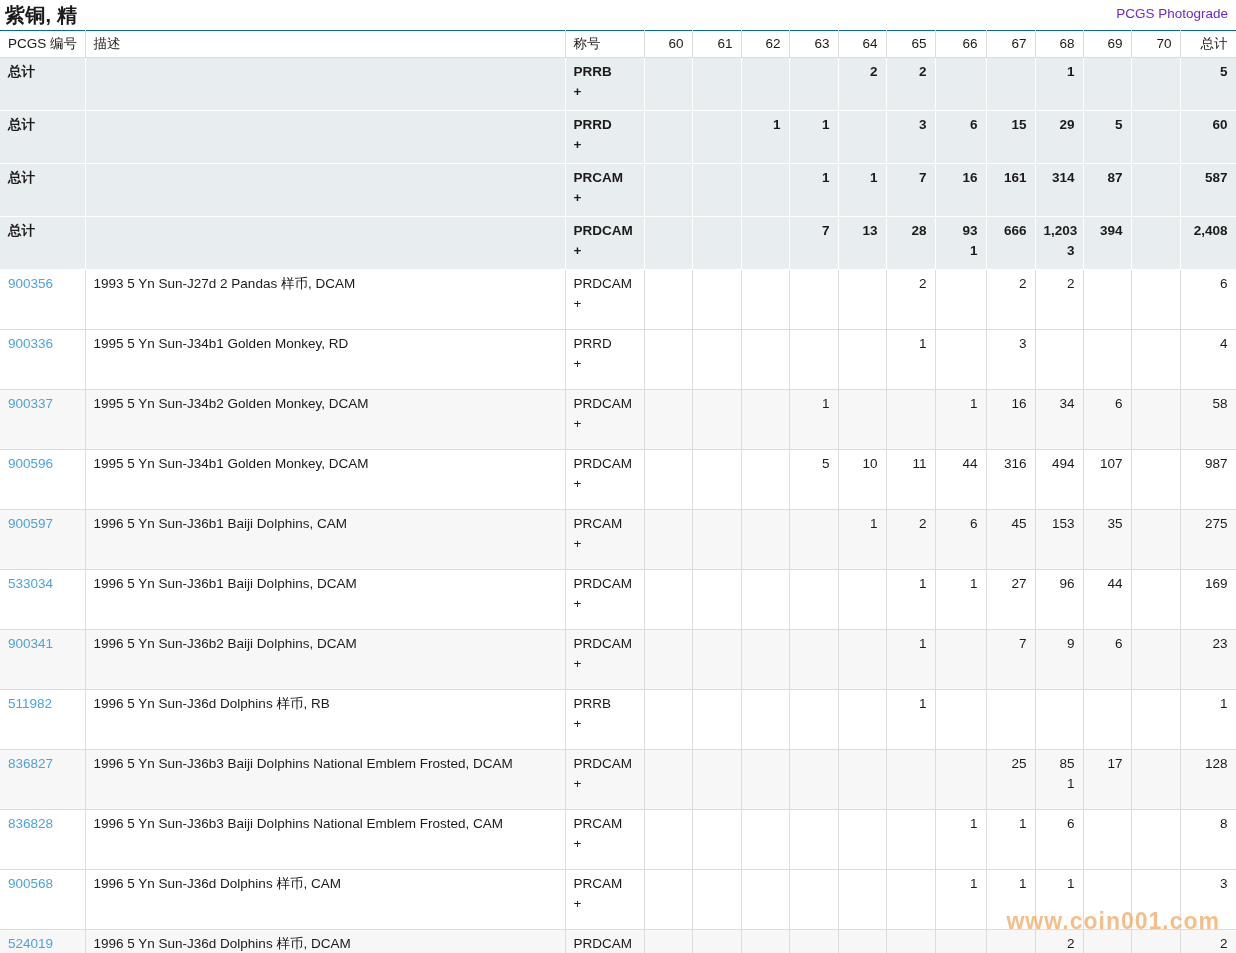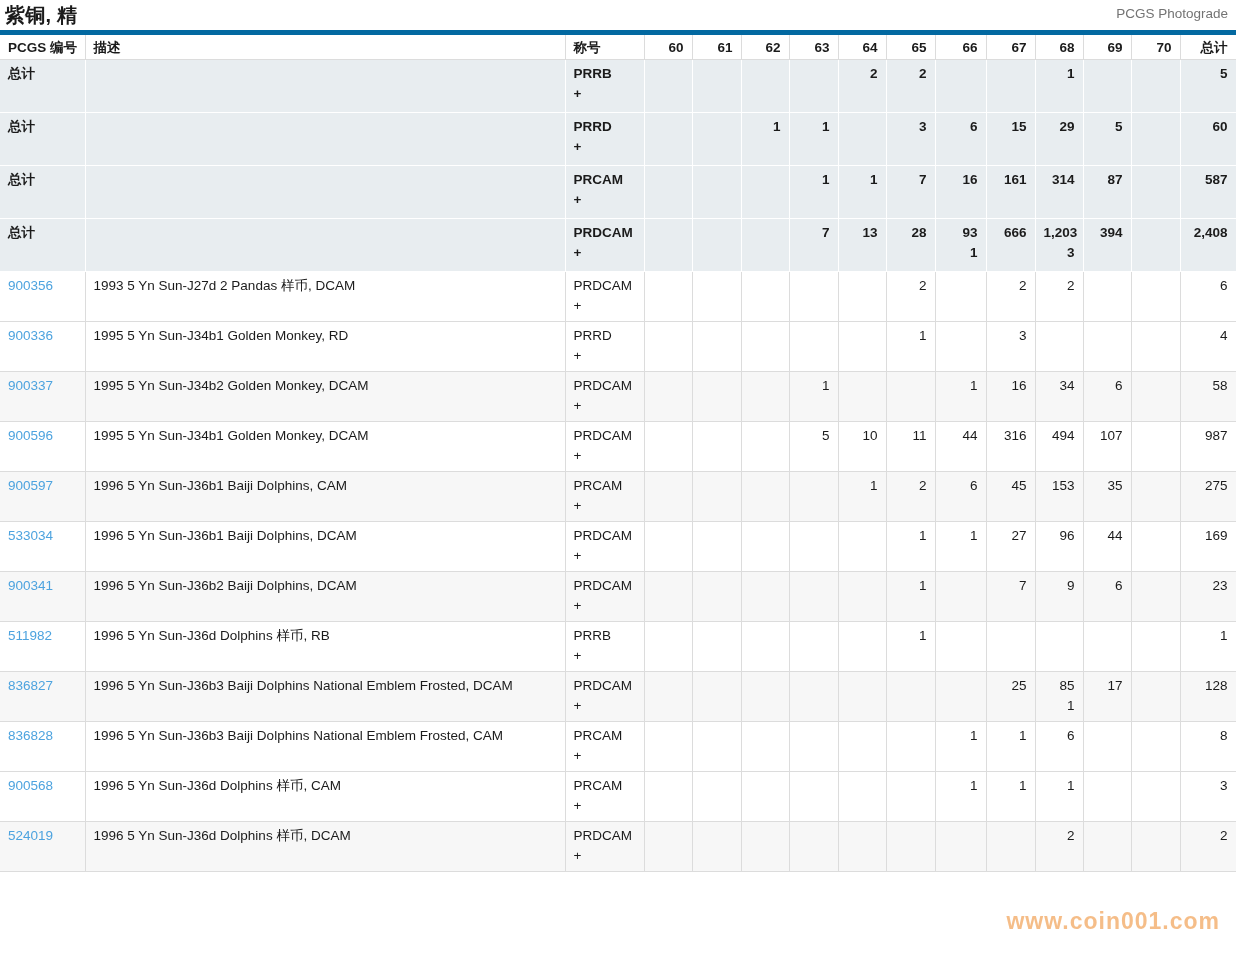--- a/index.html
+++ b/index.html
@@ -16,7 +16,7 @@
   }
   .photograde-link {
     position: absolute; right: 8px; top: 6px;
-    font-size: 13.5px; color: #737373; text-decoration: none; cursor: pointer;
+    font-size: 13.5px; color: #6d28d9; text-decoration: none; cursor: pointer;
   }
   table.pop {
     border-collapse: collapse; table-layout: fixed;

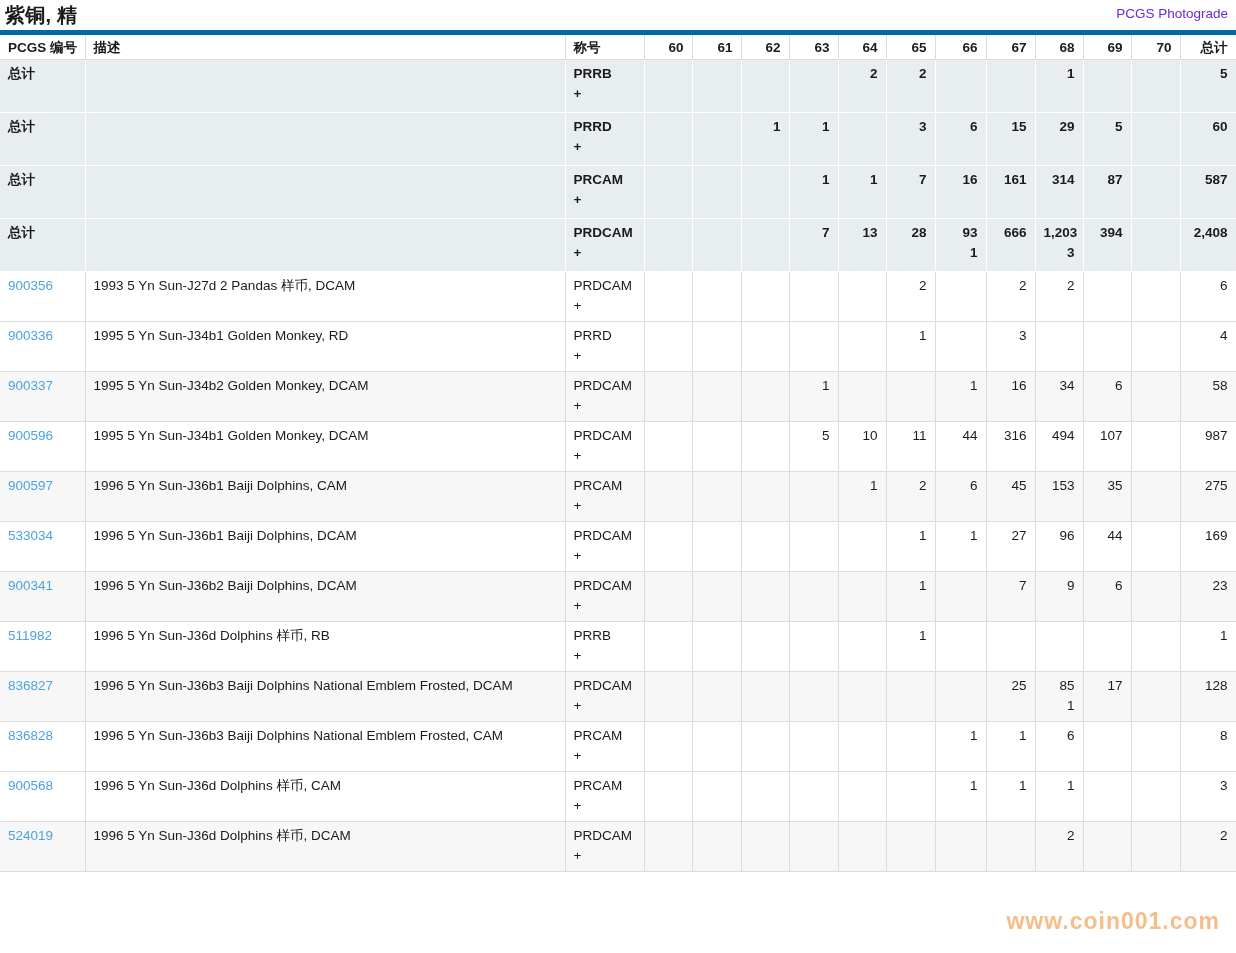--- a/index.html
+++ b/index.html
@@ -29,8 +29,8 @@
     overflow: hidden; white-space: nowrap;
   }
   thead th {
-    border-top: 5px solid #0369a1;
-    font-weight: bold; text-align: left; height: 27px; padding-top: 3px;
+    border-top: 1px solid #0369a1;
+    font-weight: normal; text-align: left; height: 27px; padding-top: 3px;
   }
   th.num, td.num { text-align: right; white-space: pre-line; }
   td.desig { white-space: pre-line; }

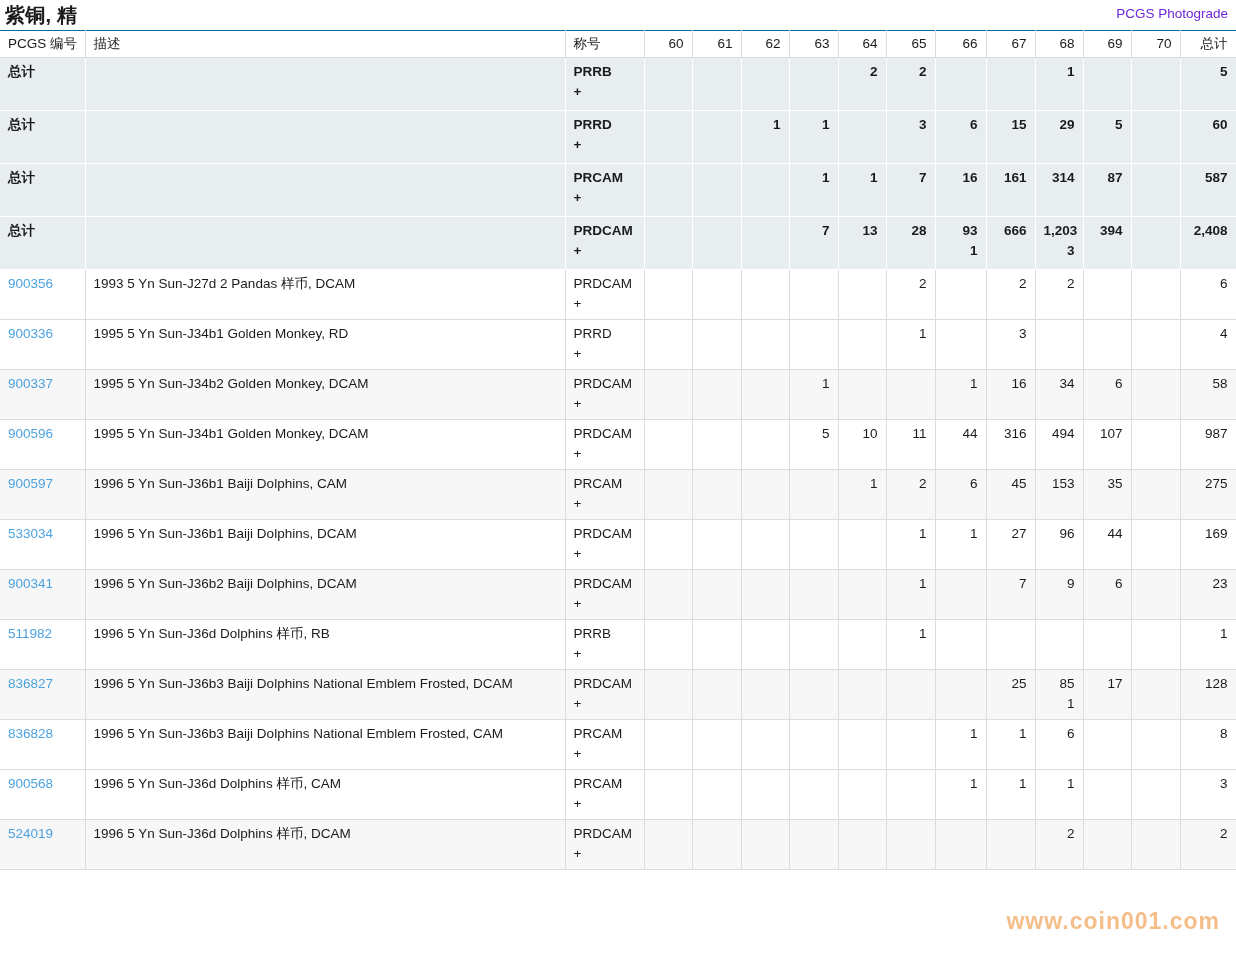--- a/index.html
+++ b/index.html
@@ -39,7 +39,7 @@
     background: #e8edf0; font-weight: bold;
     border-right-color: #ffffff; border-bottom-color: #ffffff;
   }
-  tr.data { height: 50px; }
+  tr.data { height: 60px; }
   tr.data.alt td { background: #f7f7f7; }
   td a.pcgs-link { color: #4da3df; text-decoration: none; cursor: pointer; }
   .watermark {

